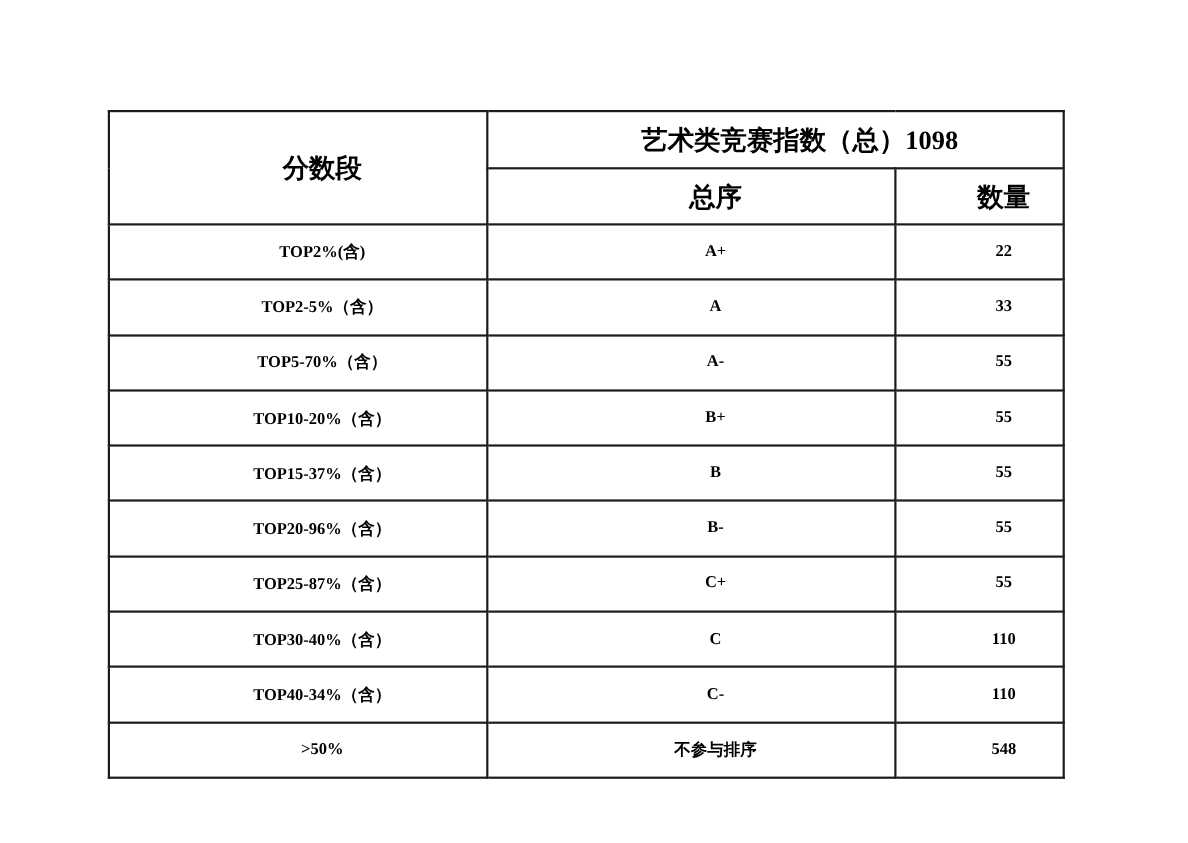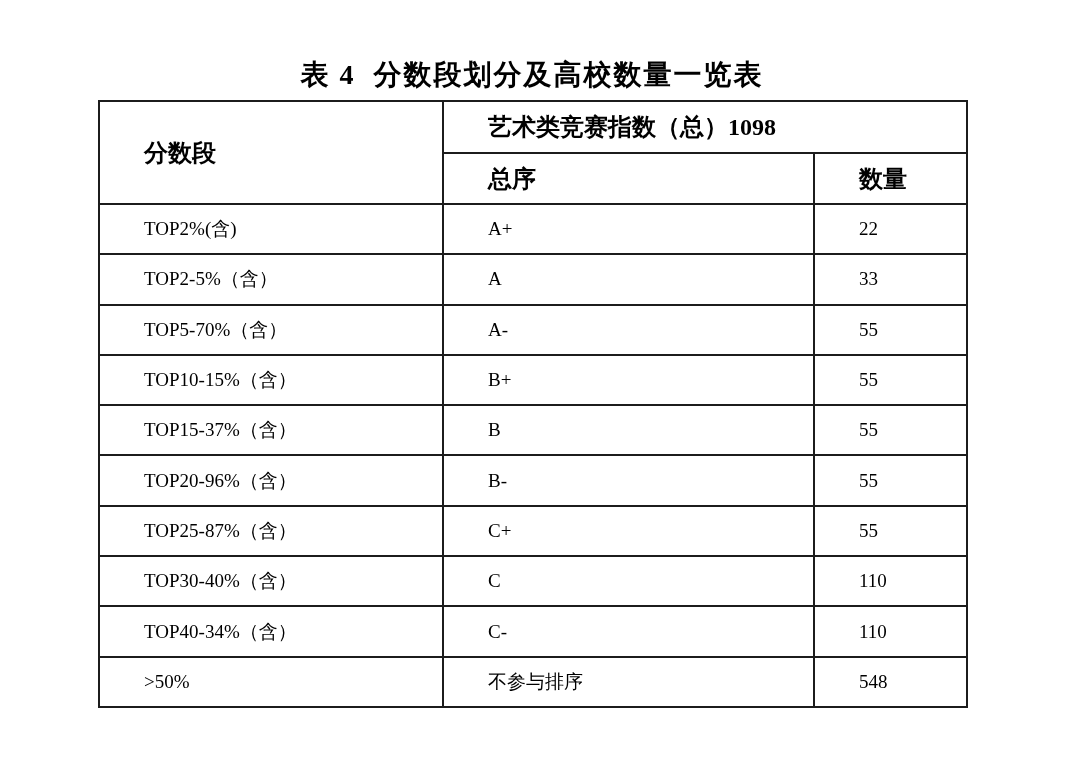--- a/index.html
+++ b/index.html
@@ -61,7 +61,6 @@
 
 <div class="page">
 
-  <div class="doc-title">表 4  分数段划分及高校数量一览表</div>
 
   <table class="score-table">
     <colgroup>

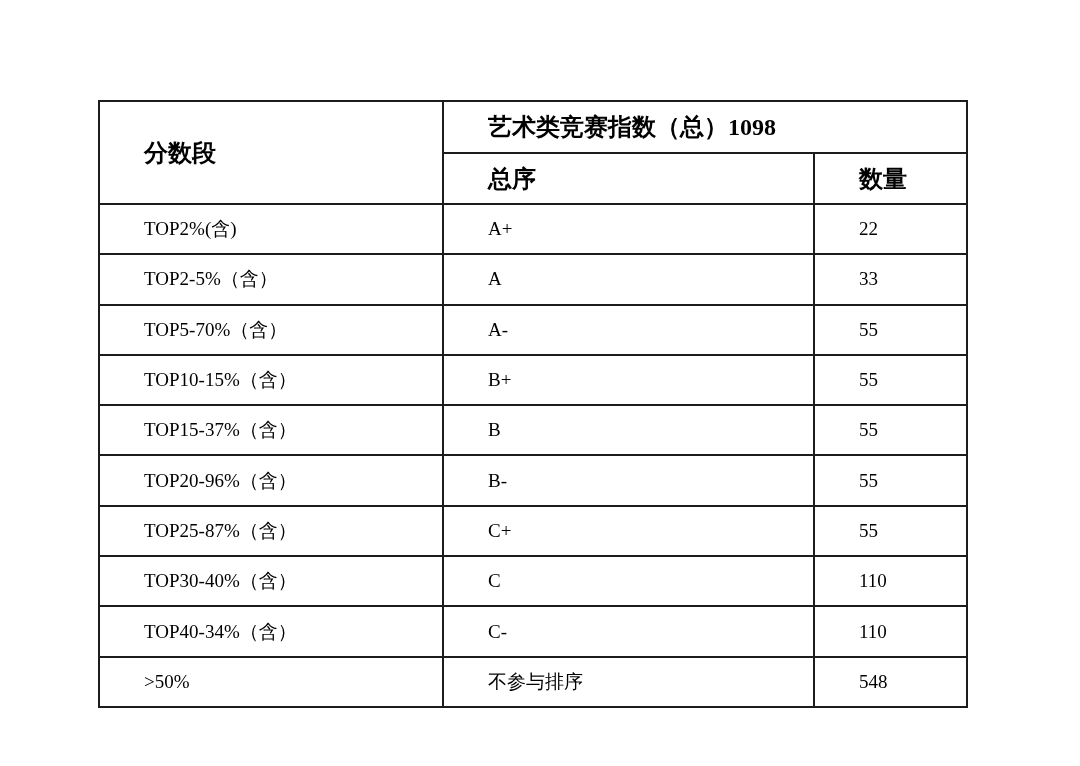--- a/index.html
+++ b/index.html
@@ -39,7 +39,7 @@
   table.score-table th,
   table.score-table td {
     border: 2px solid #1c1c1c;
-    text-align: left;
+    text-align: center;
     vertical-align: middle;
     padding: 0 0 0 44px; 
     overflow: hidden;

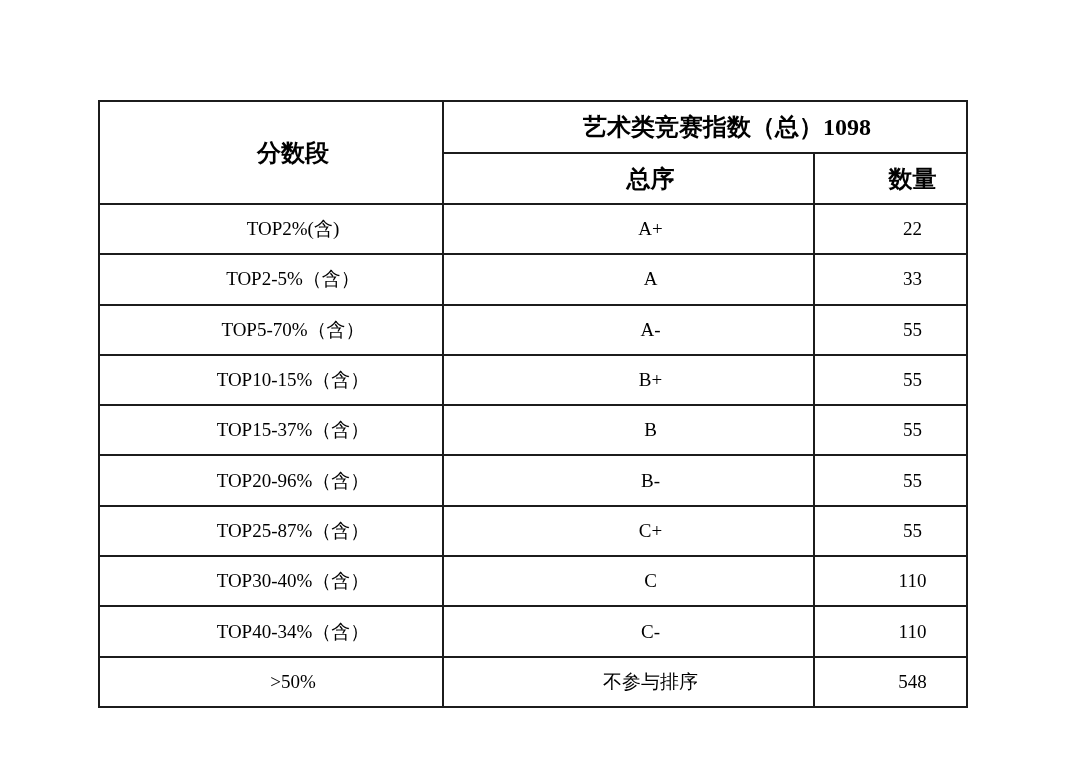--- a/index.html
+++ b/index.html
@@ -50,8 +50,8 @@
     font-size: 24px;
   }
   table.score-table td {
-    font-weight: normal;
-    font-size: 19px;
+    font-weight: bold;
+    font-size: 15px;
   }
   tr.hdr-row-1 { height: 52px; }
   tr.hdr-row-2 { height: 51px; }

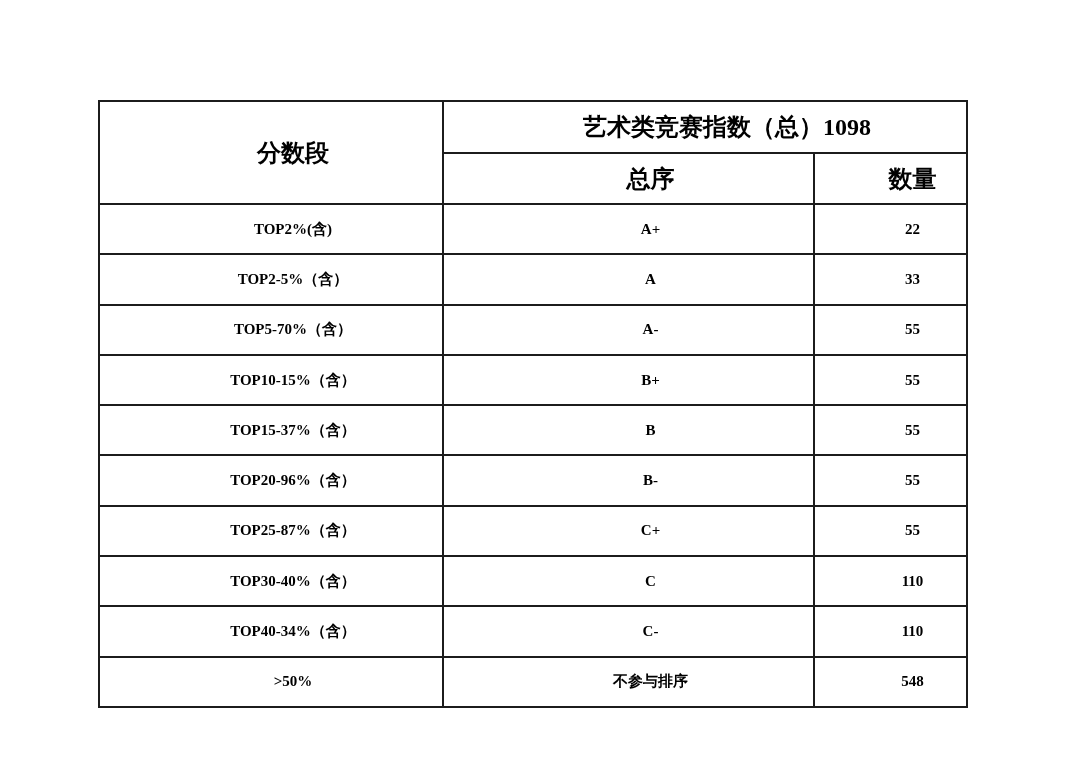--- a/index.html
+++ b/index.html
@@ -94,7 +94,7 @@
         <td>55</td>
       </tr>
       <tr>
-        <td>TOP10-15%（含）</td>
+        <td>TOP10-20%（含）</td>
         <td>B+</td>
         <td>55</td>
       </tr>

